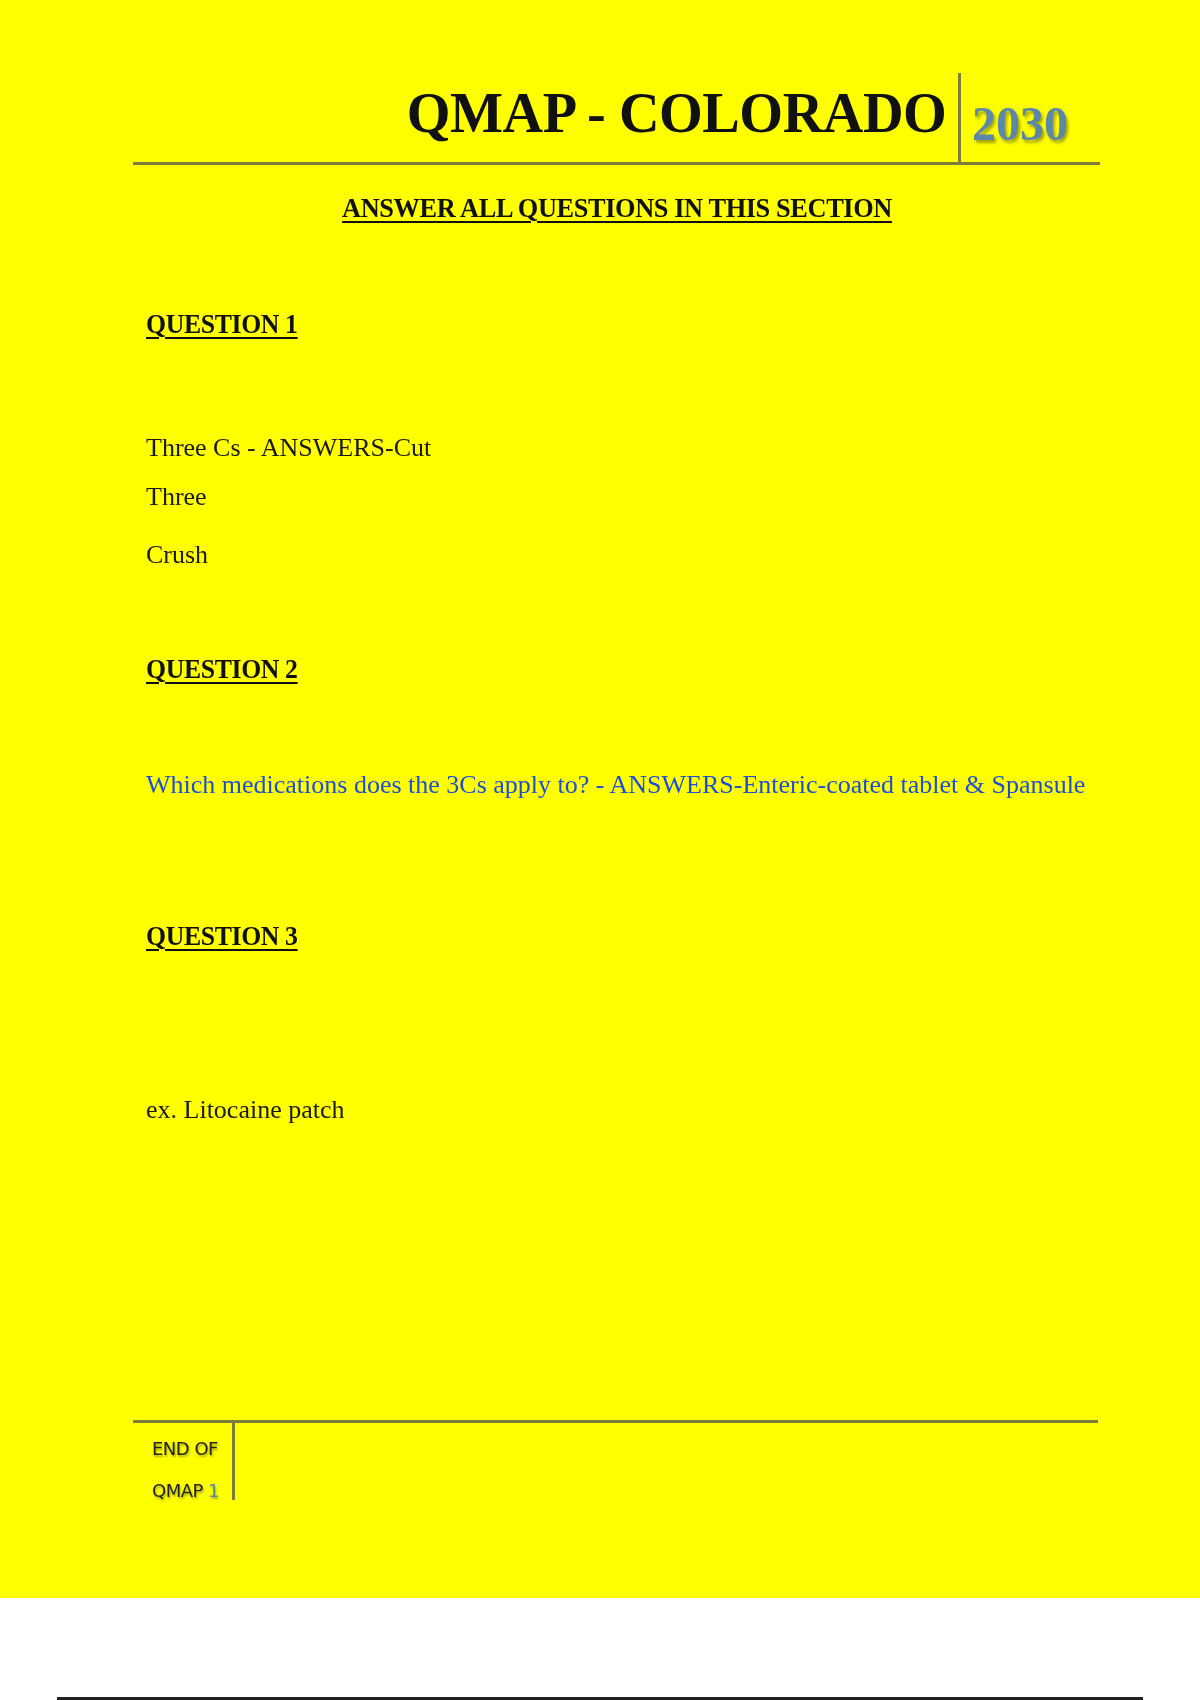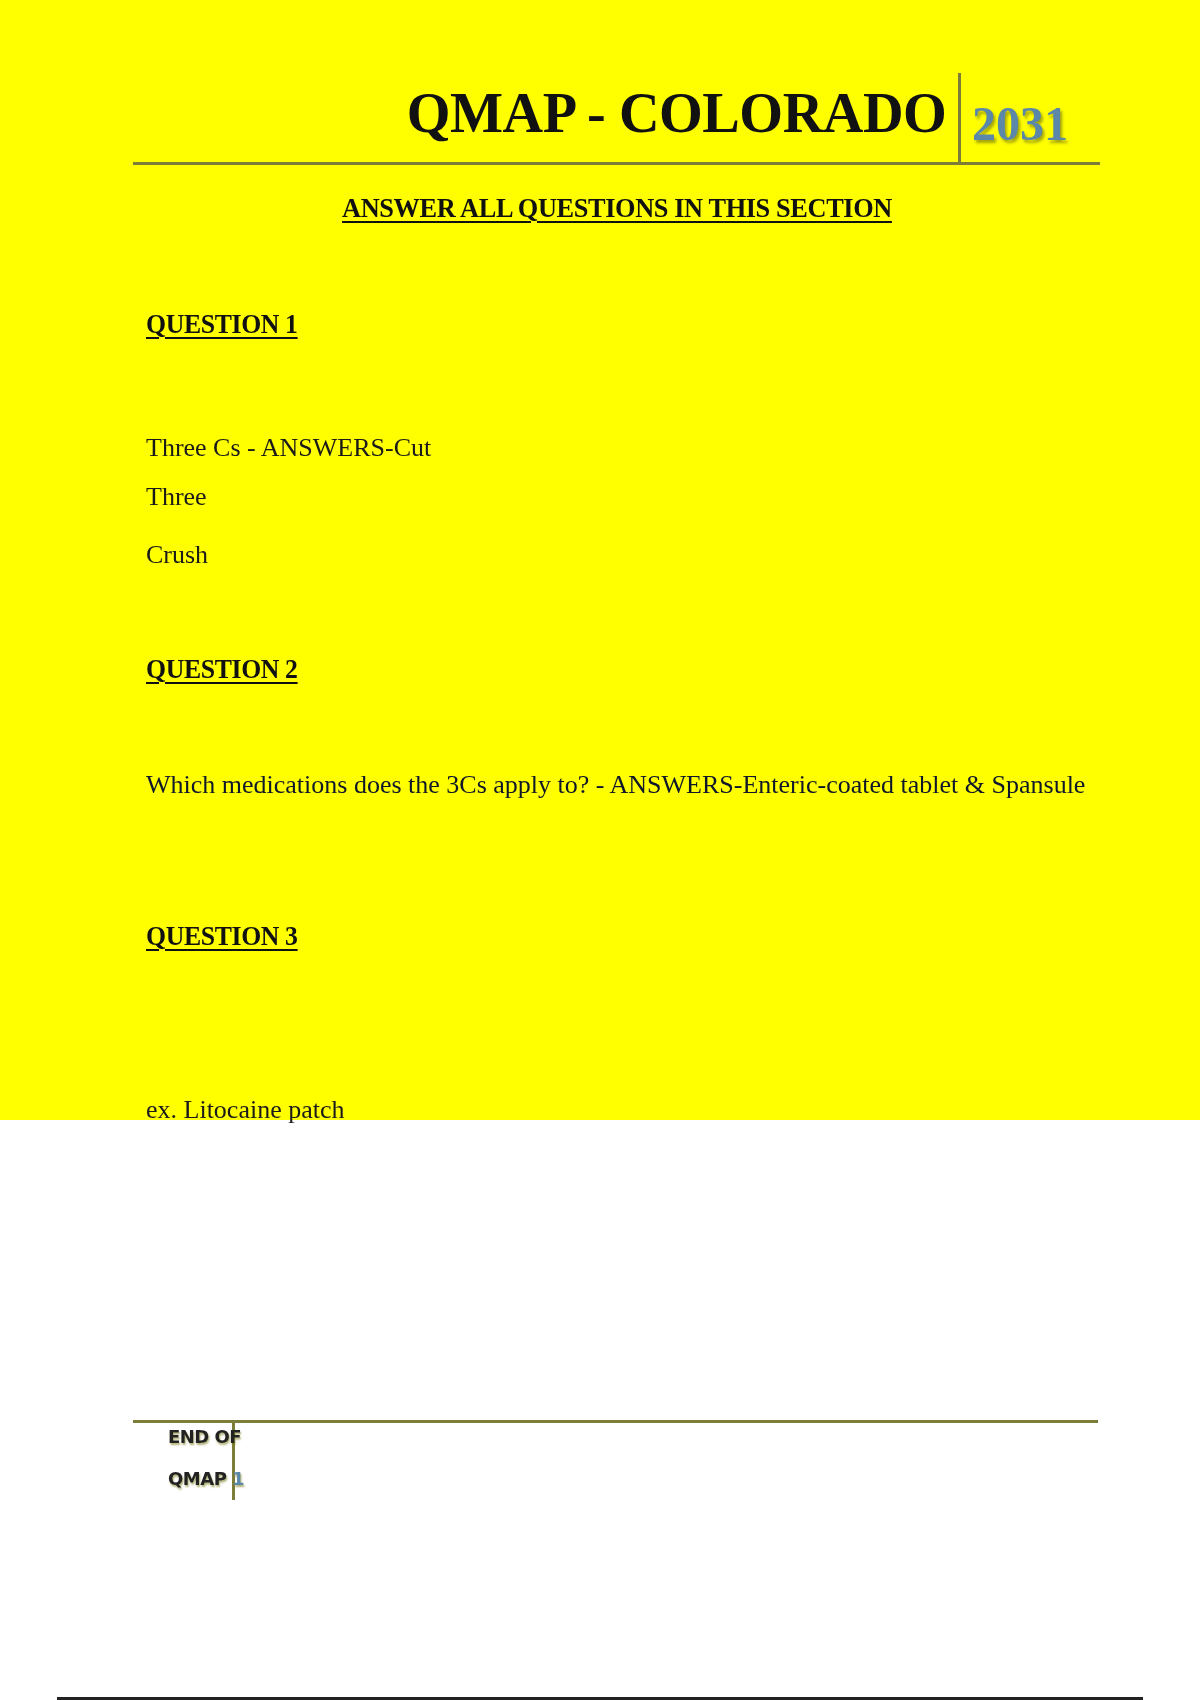--- a/index.html
+++ b/index.html
@@ -15,7 +15,7 @@
       left: 0;
       top: 0;
       width: 1200px;
-      height: 1120px;
+      height: 1598px;
       background: #ffff00;
     }
     .serif {

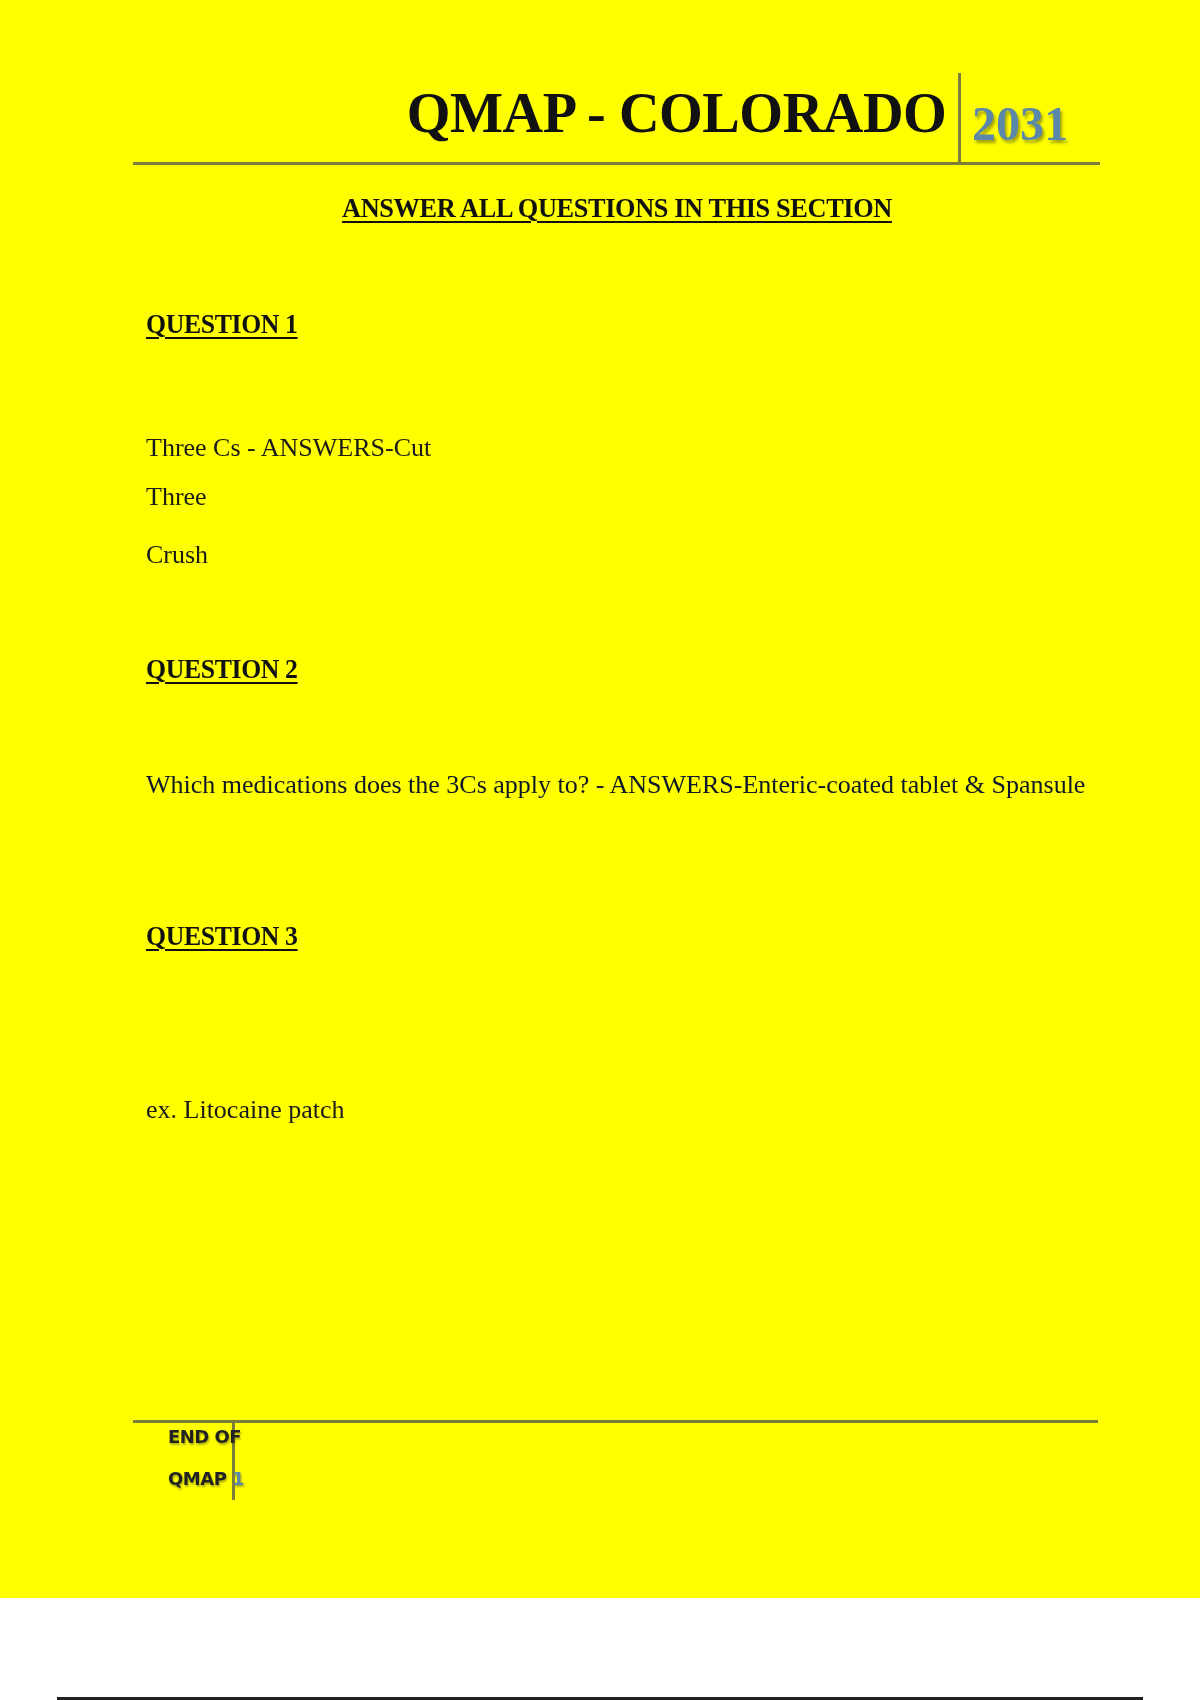--- a/index.html
+++ b/index.html
@@ -152,7 +152,7 @@
 
   <div class="header-title serif">QMAP - COLORADO</div>
   <div class="header-divider"></div>
-  <div class="header-year serif">2031</div>
+  <div class="header-year serif">2030</div>
   <div class="header-rule"></div>
 
   <div class="section-heading serif">ANSWER ALL QUESTIONS IN THIS SECTION</div>

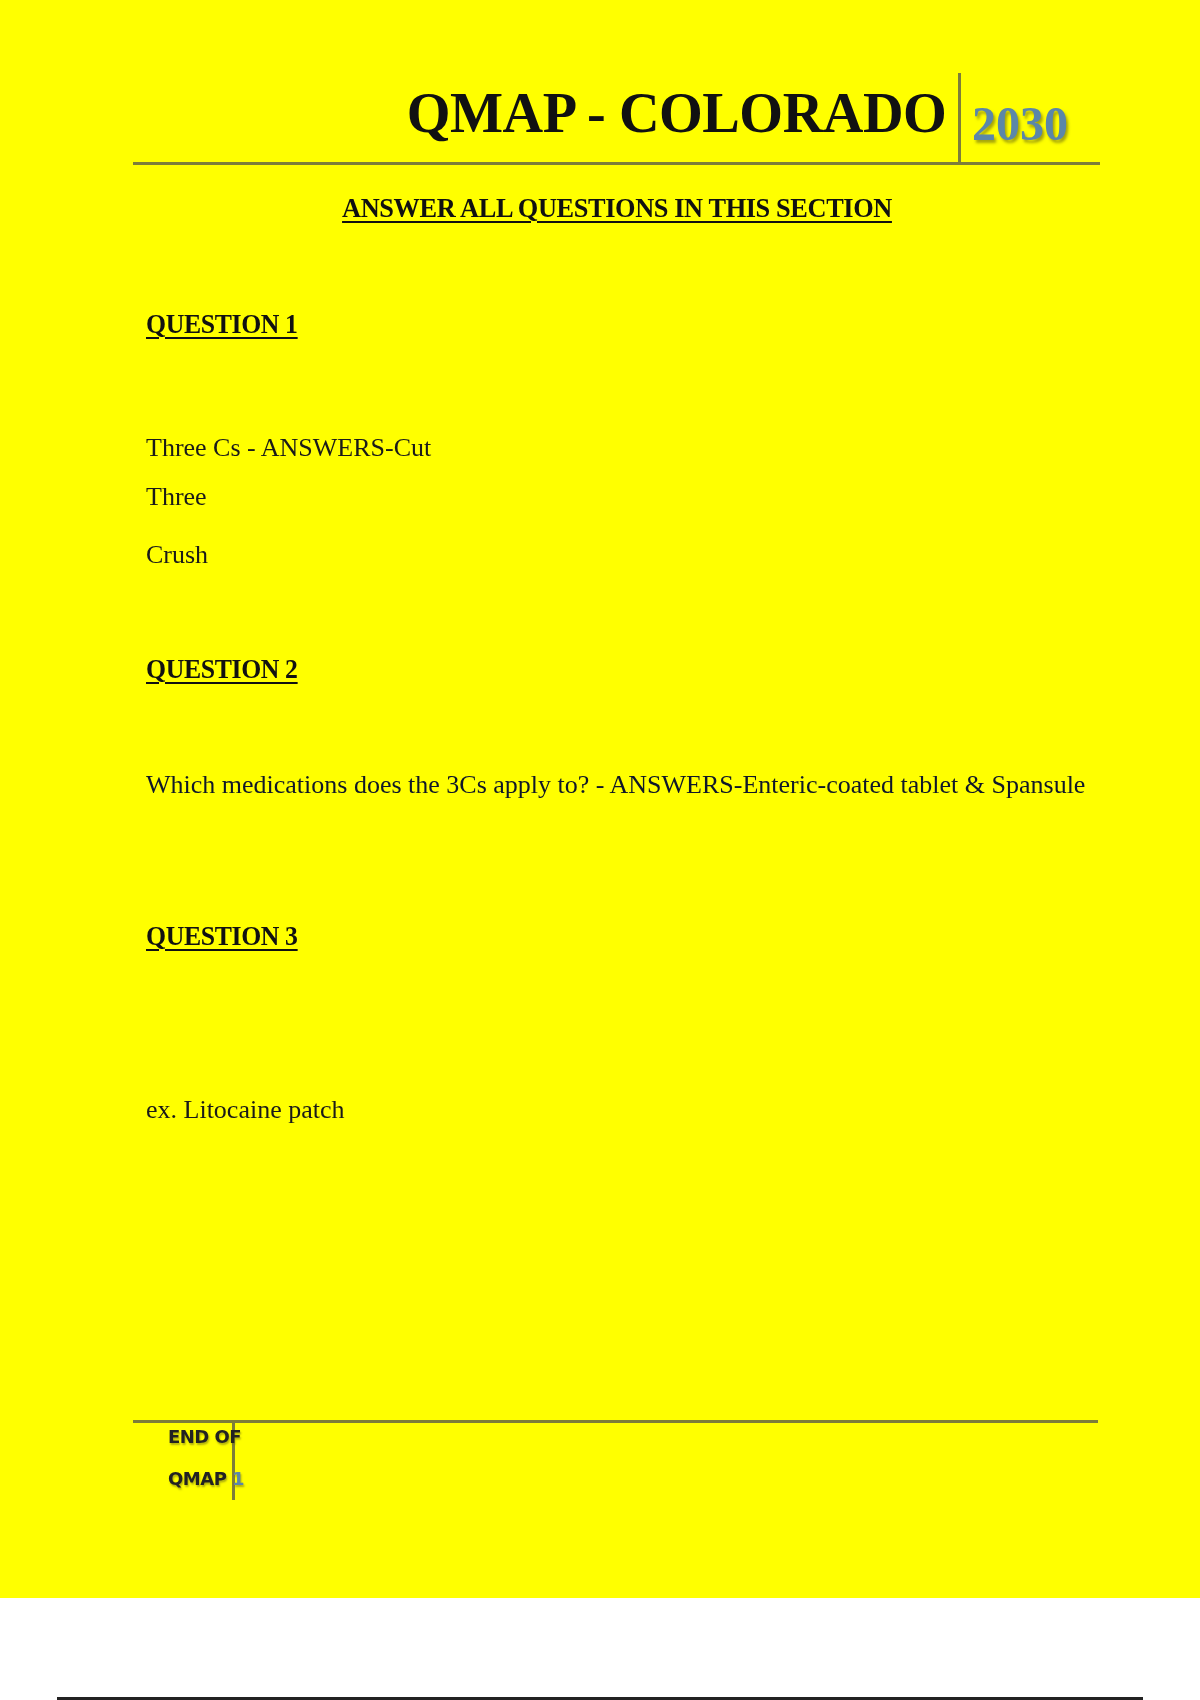--- a/index.html
+++ b/index.html
@@ -104,7 +104,7 @@
       width: 940px;
       font-size: 26px;
       line-height: 37px;
-      color: #0f172a;
+      color: #1d4ed8;
     }
     .footer-rule {
       position: absolute;

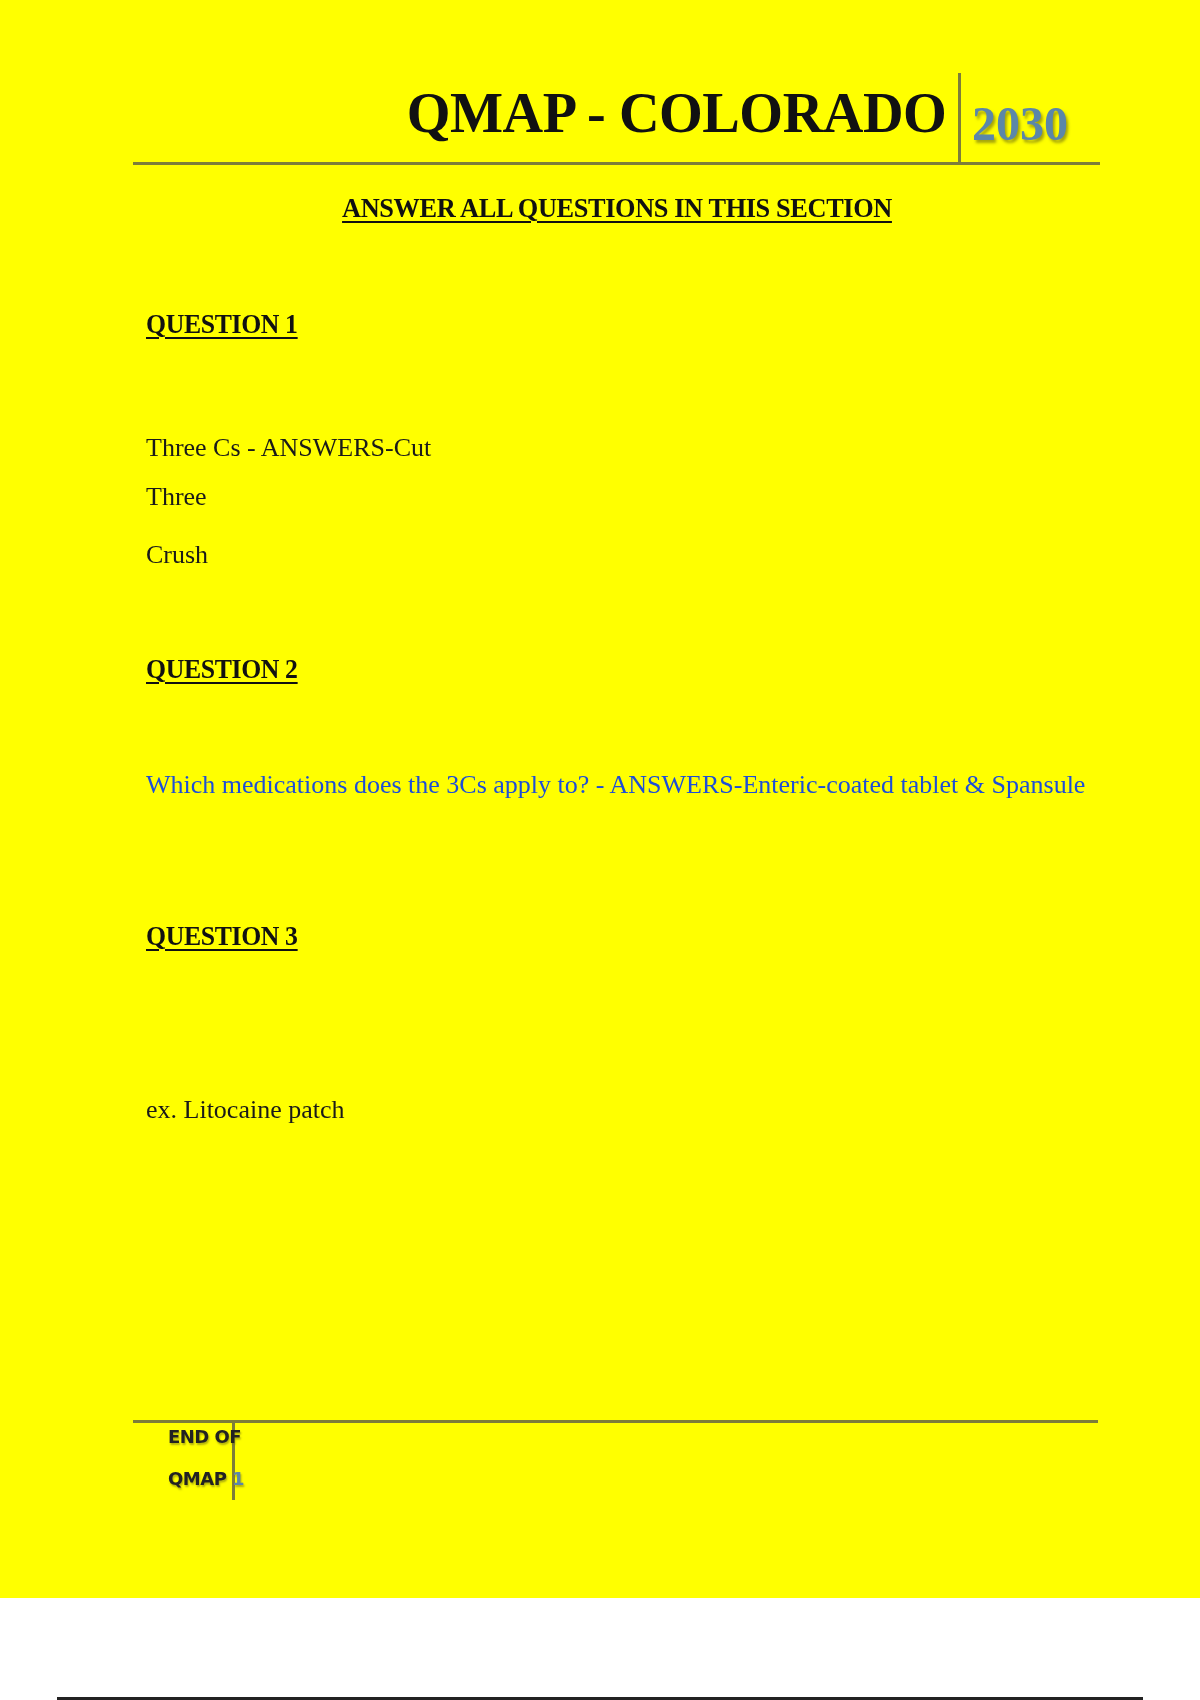--- a/index.html
+++ b/index.html
@@ -124,14 +124,15 @@
     }
     .footer-text {
       position: absolute;
-      left: 168px;
+      left: 152px;
       font-family: "DejaVu Sans", "Liberation Sans", sans-serif;
       font-size: 18px;
-      font-weight: bold;
+      font-weight: normal;
       color: #222222;
       text-shadow: 1px 2px 2px rgba(120,120,20,0.6);
       white-space: nowrap;
       letter-spacing: -0.5px;
+      margin-top: 12px;
     }
     .footer-page-num {
       color: #5b87a8;

